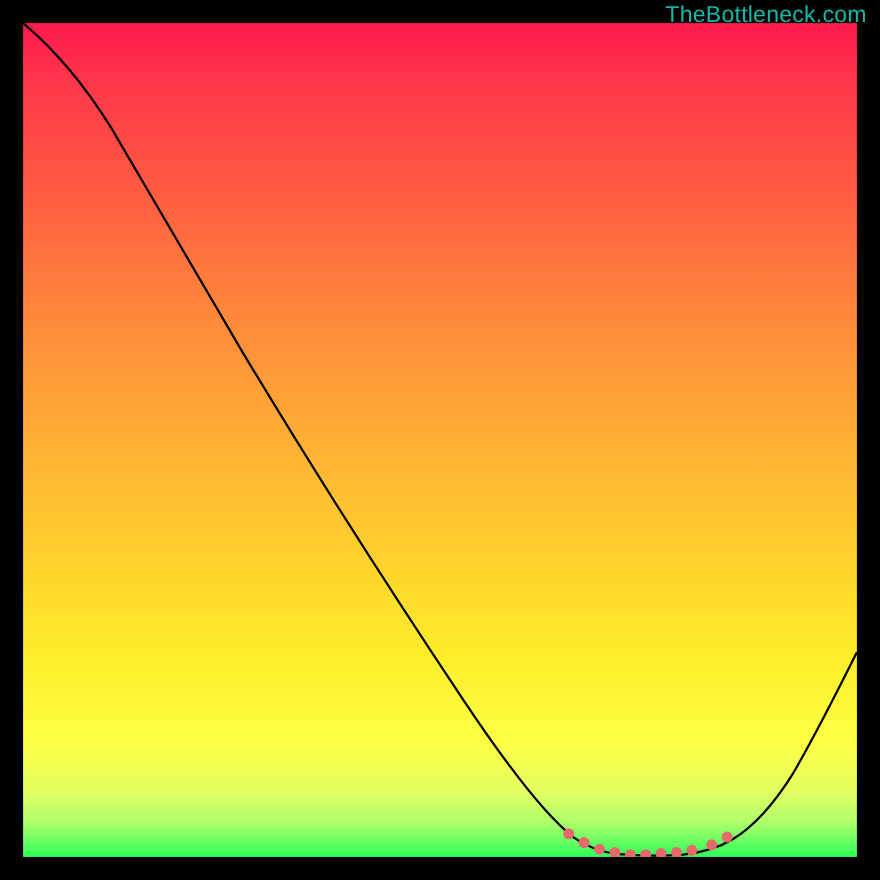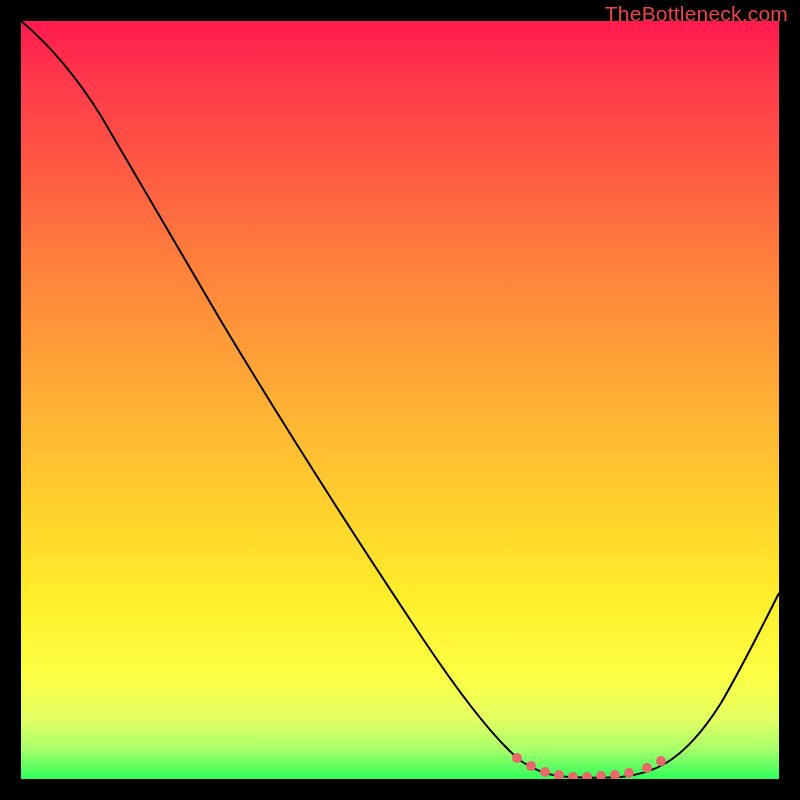--- a/index.html
+++ b/index.html
@@ -52,7 +52,7 @@
     position: absolute;
     right: 12px;
     top: 2px;
-    color: #ef4444;
+    color: #14b8a6;
     font-size: 21px;
     letter-spacing: 0.2px;
     font-weight: 500;

